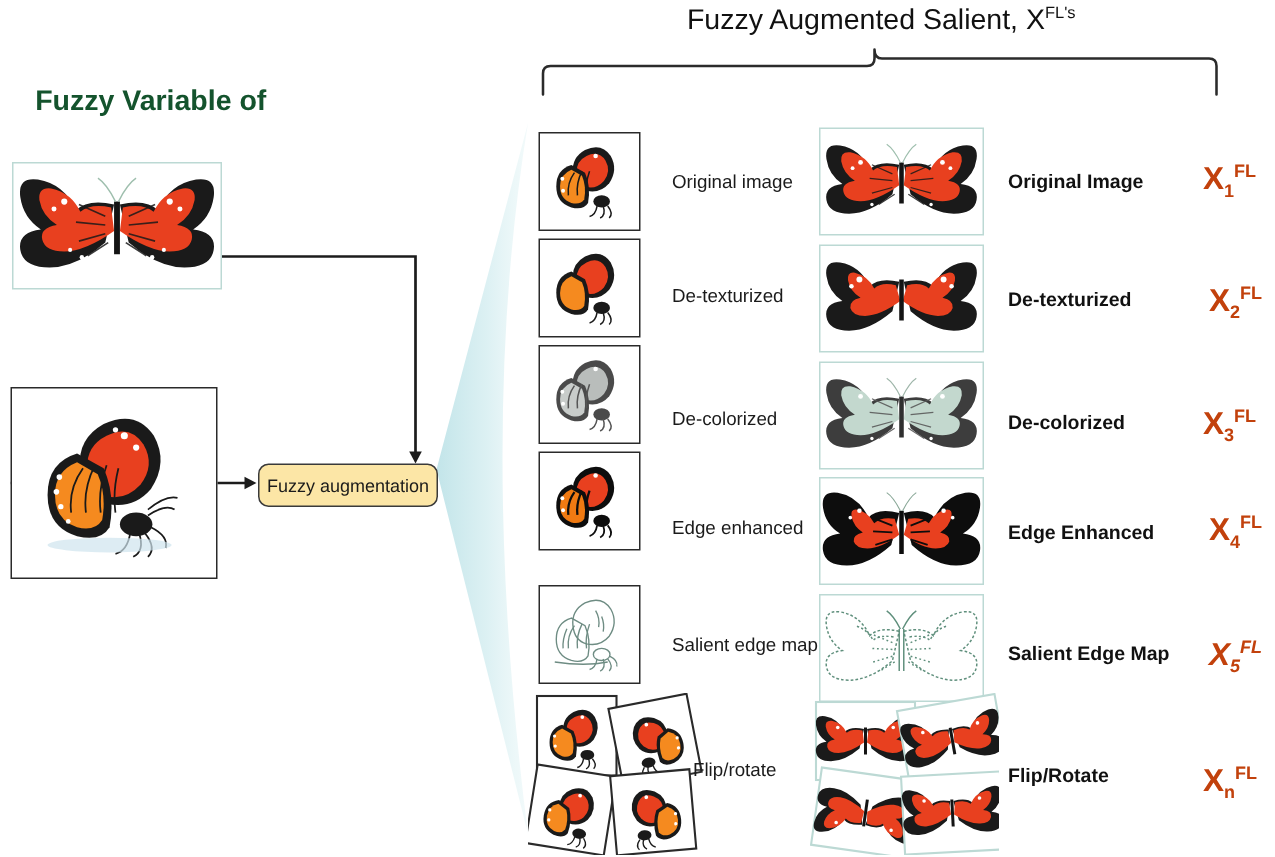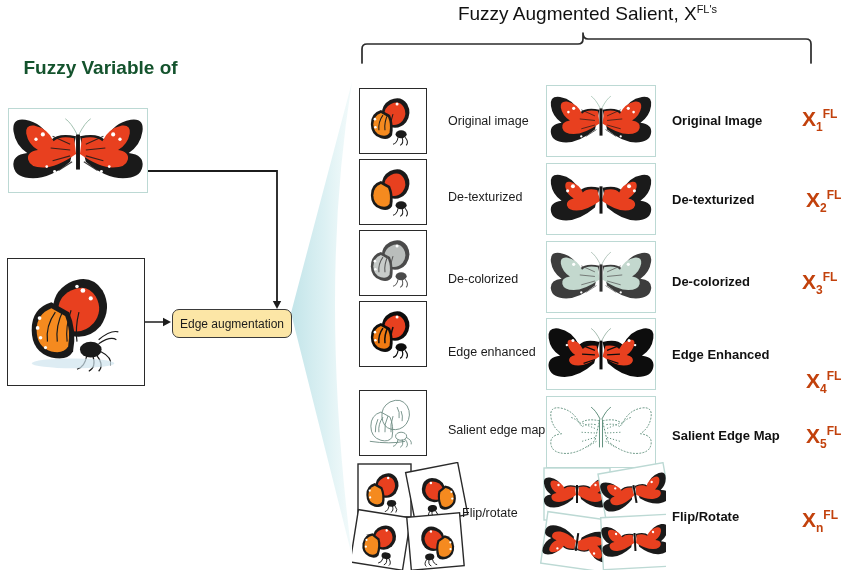--- a/index.html
+++ b/index.html
@@ -144,7 +144,7 @@
 </div>
 
 <div class="abs" id="aug-box">
-  <span>Edge augmentation</span>
+  <span>Fuzzy augmentation</span>
 </div>
 
 <div class="abs frame dark" style="left:359px;top:88px;width:68px;height:66px;">

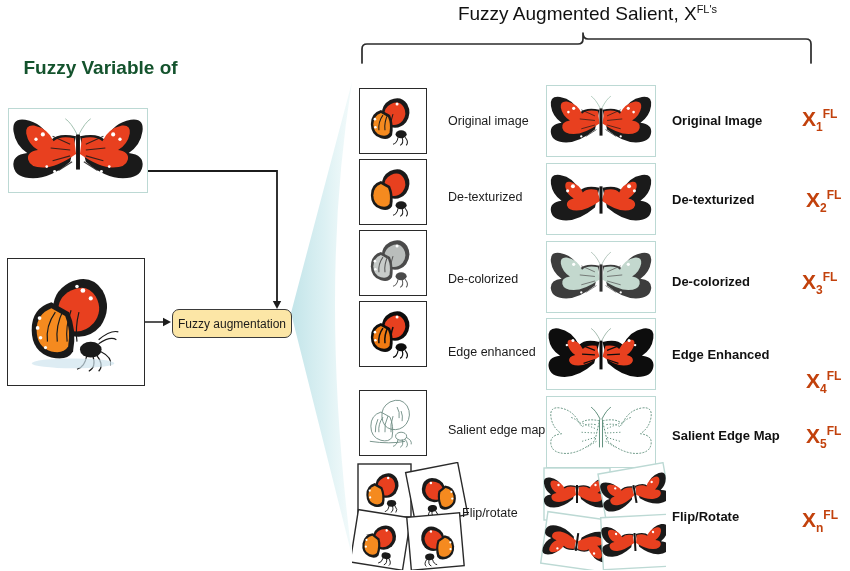--- a/index.html
+++ b/index.html
@@ -332,7 +332,7 @@
   </svg>
 </div>
 <div class="abs right-label" style="left:672px;top:347px;">Edge Enhanced</div>
-<div class="abs xlabel" style="left:806px;top:341px;margin-top:28px;">
+<div class="abs xlabel" style="left:806px;top:341px;">
   <span>X</span><span class="sub">4</span><span class="sup">FL</span>
 </div>
 

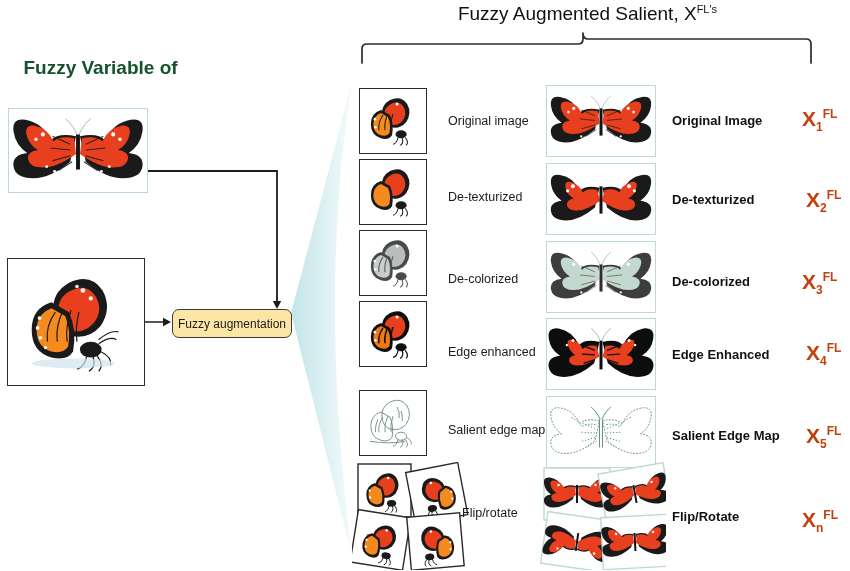--- a/index.html
+++ b/index.html
@@ -365,7 +365,7 @@
   </svg>
 </div>
 <div class="abs right-label" style="left:672px;top:428px;">Salient Edge Map</div>
-<div class="abs xlabel" style="left:806px;top:424px;">
+<div class="abs xlabel" style="left:806px;top:424px;font-style:italic;">
   <span>X</span><span class="sub">5</span><span class="sup">FL</span>
 </div>
 

